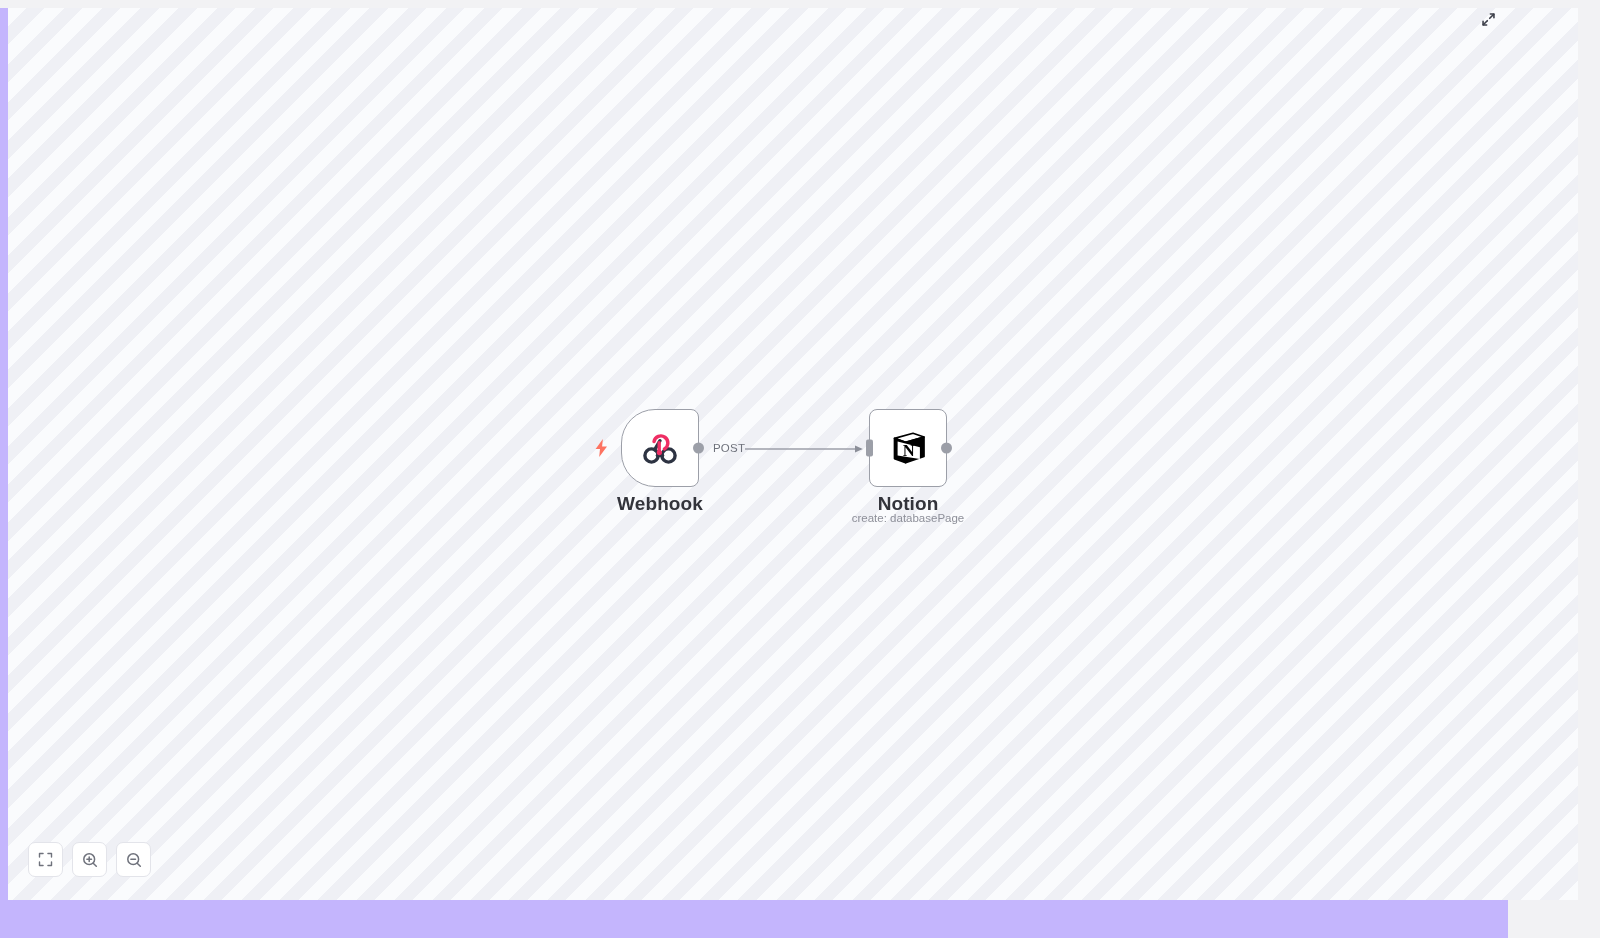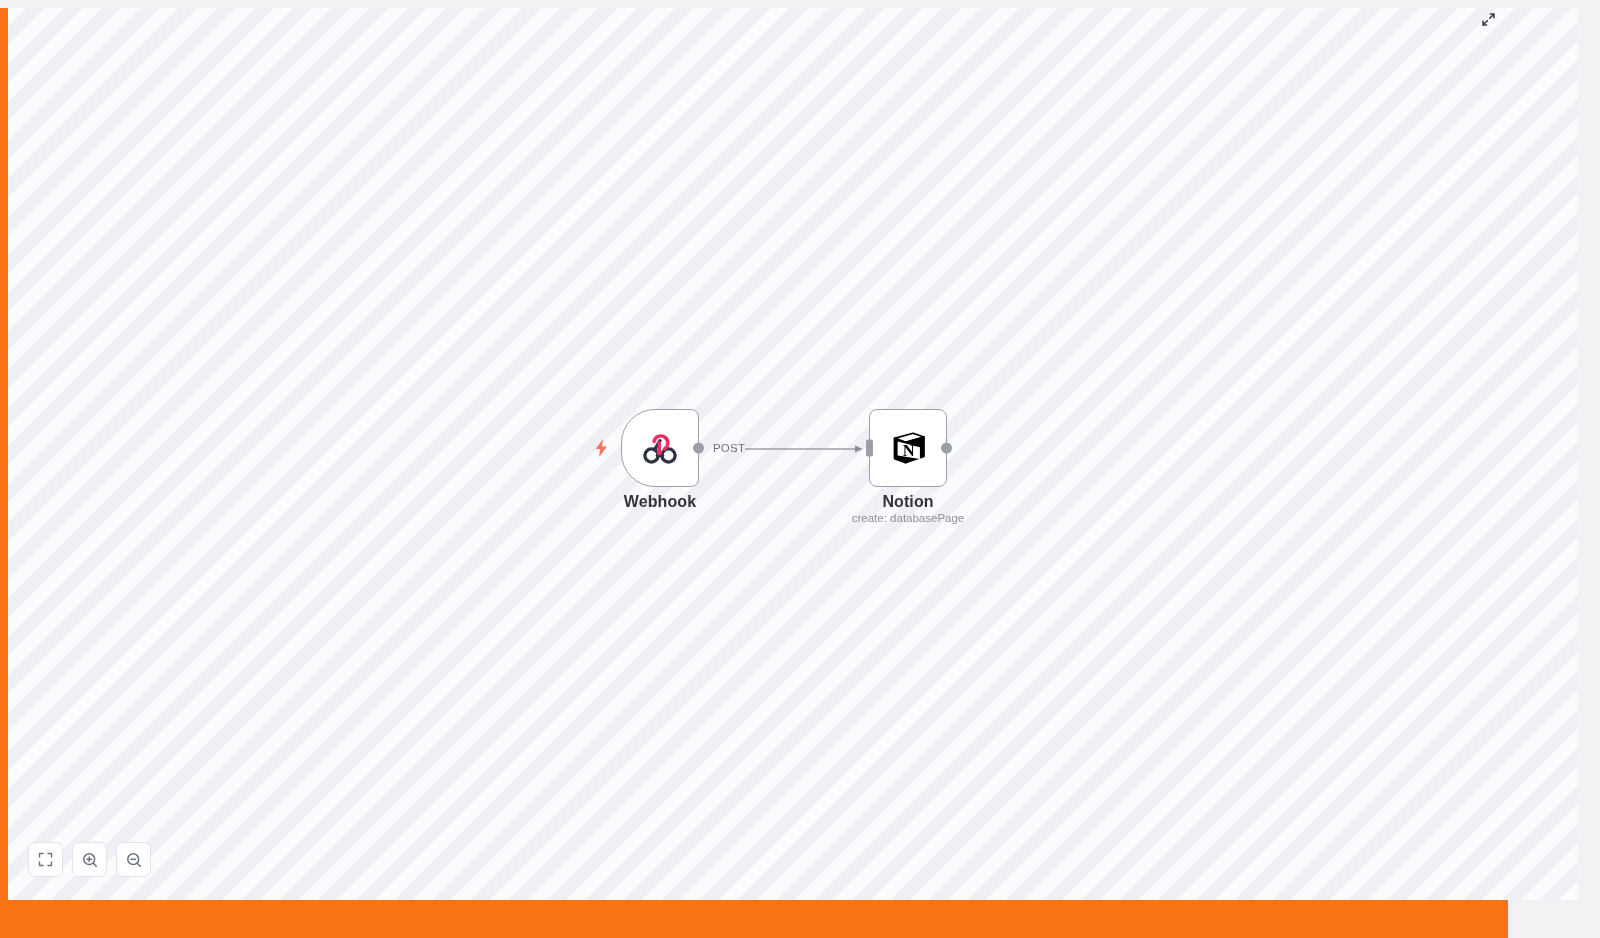--- a/index.html
+++ b/index.html
@@ -19,7 +19,7 @@
     position: relative;
     width: 1508px;
     height: 938px;
-    background: #f97316;
+    background: #c4b5fd;
   }
 
   

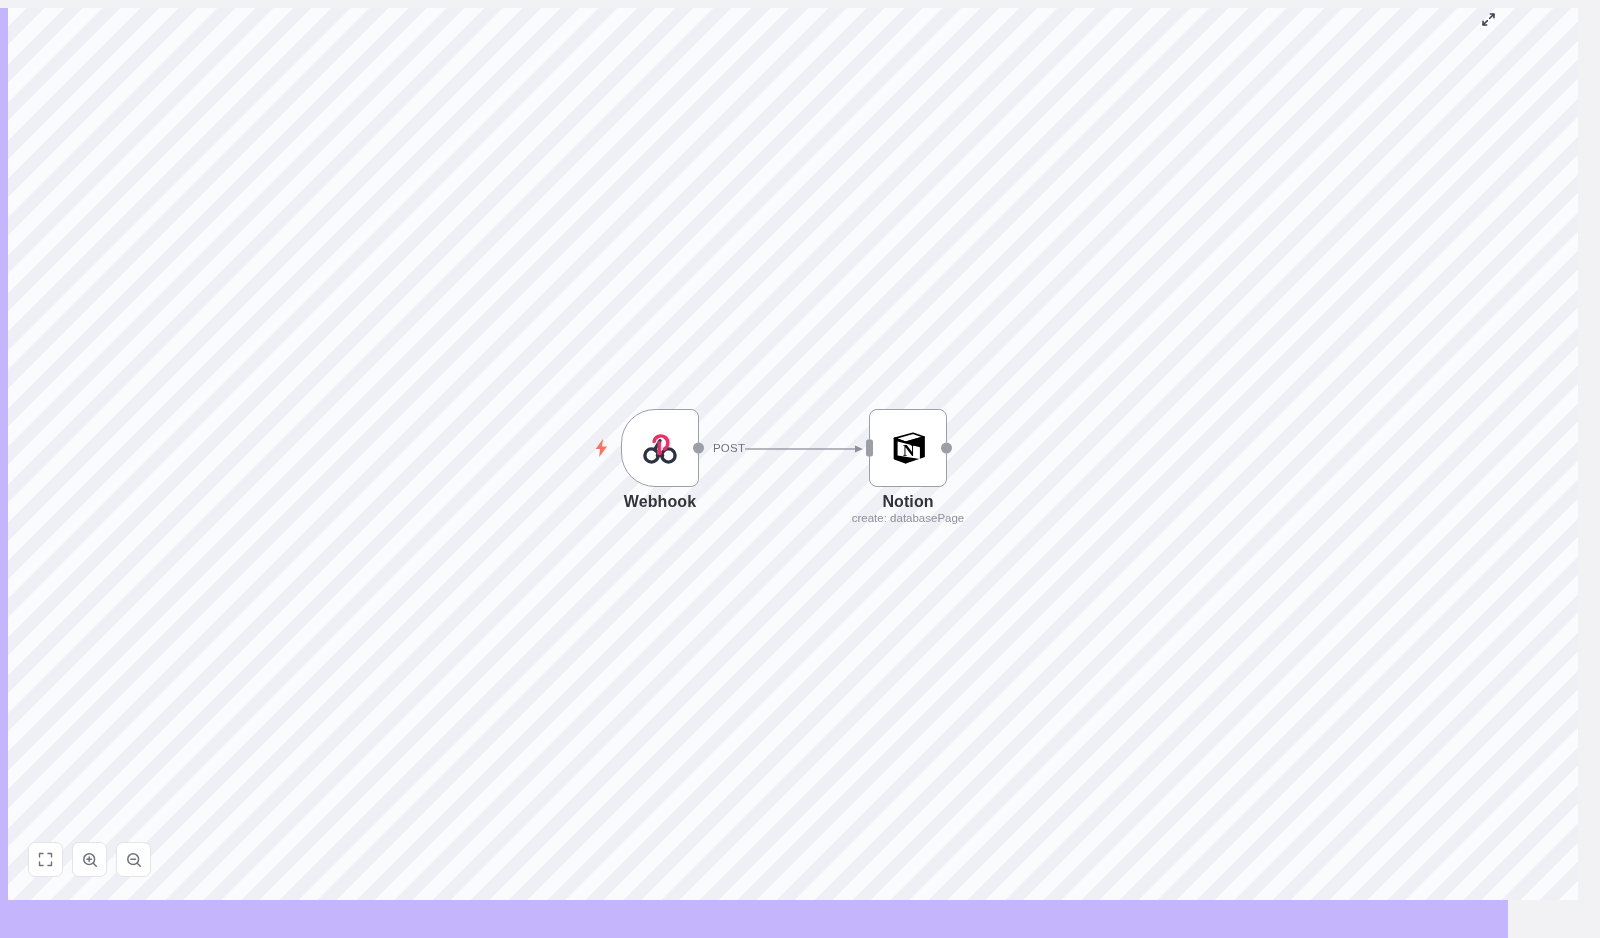--- a/index.html
+++ b/index.html
@@ -125,7 +125,7 @@
     transform: translateX(-50%);
     top: 84px;
     white-space: nowrap;
-    font-size: 16px;
+    font-size: 19px;
     font-weight: bold;
     color: #33343b;
     letter-spacing: 0.1px;

